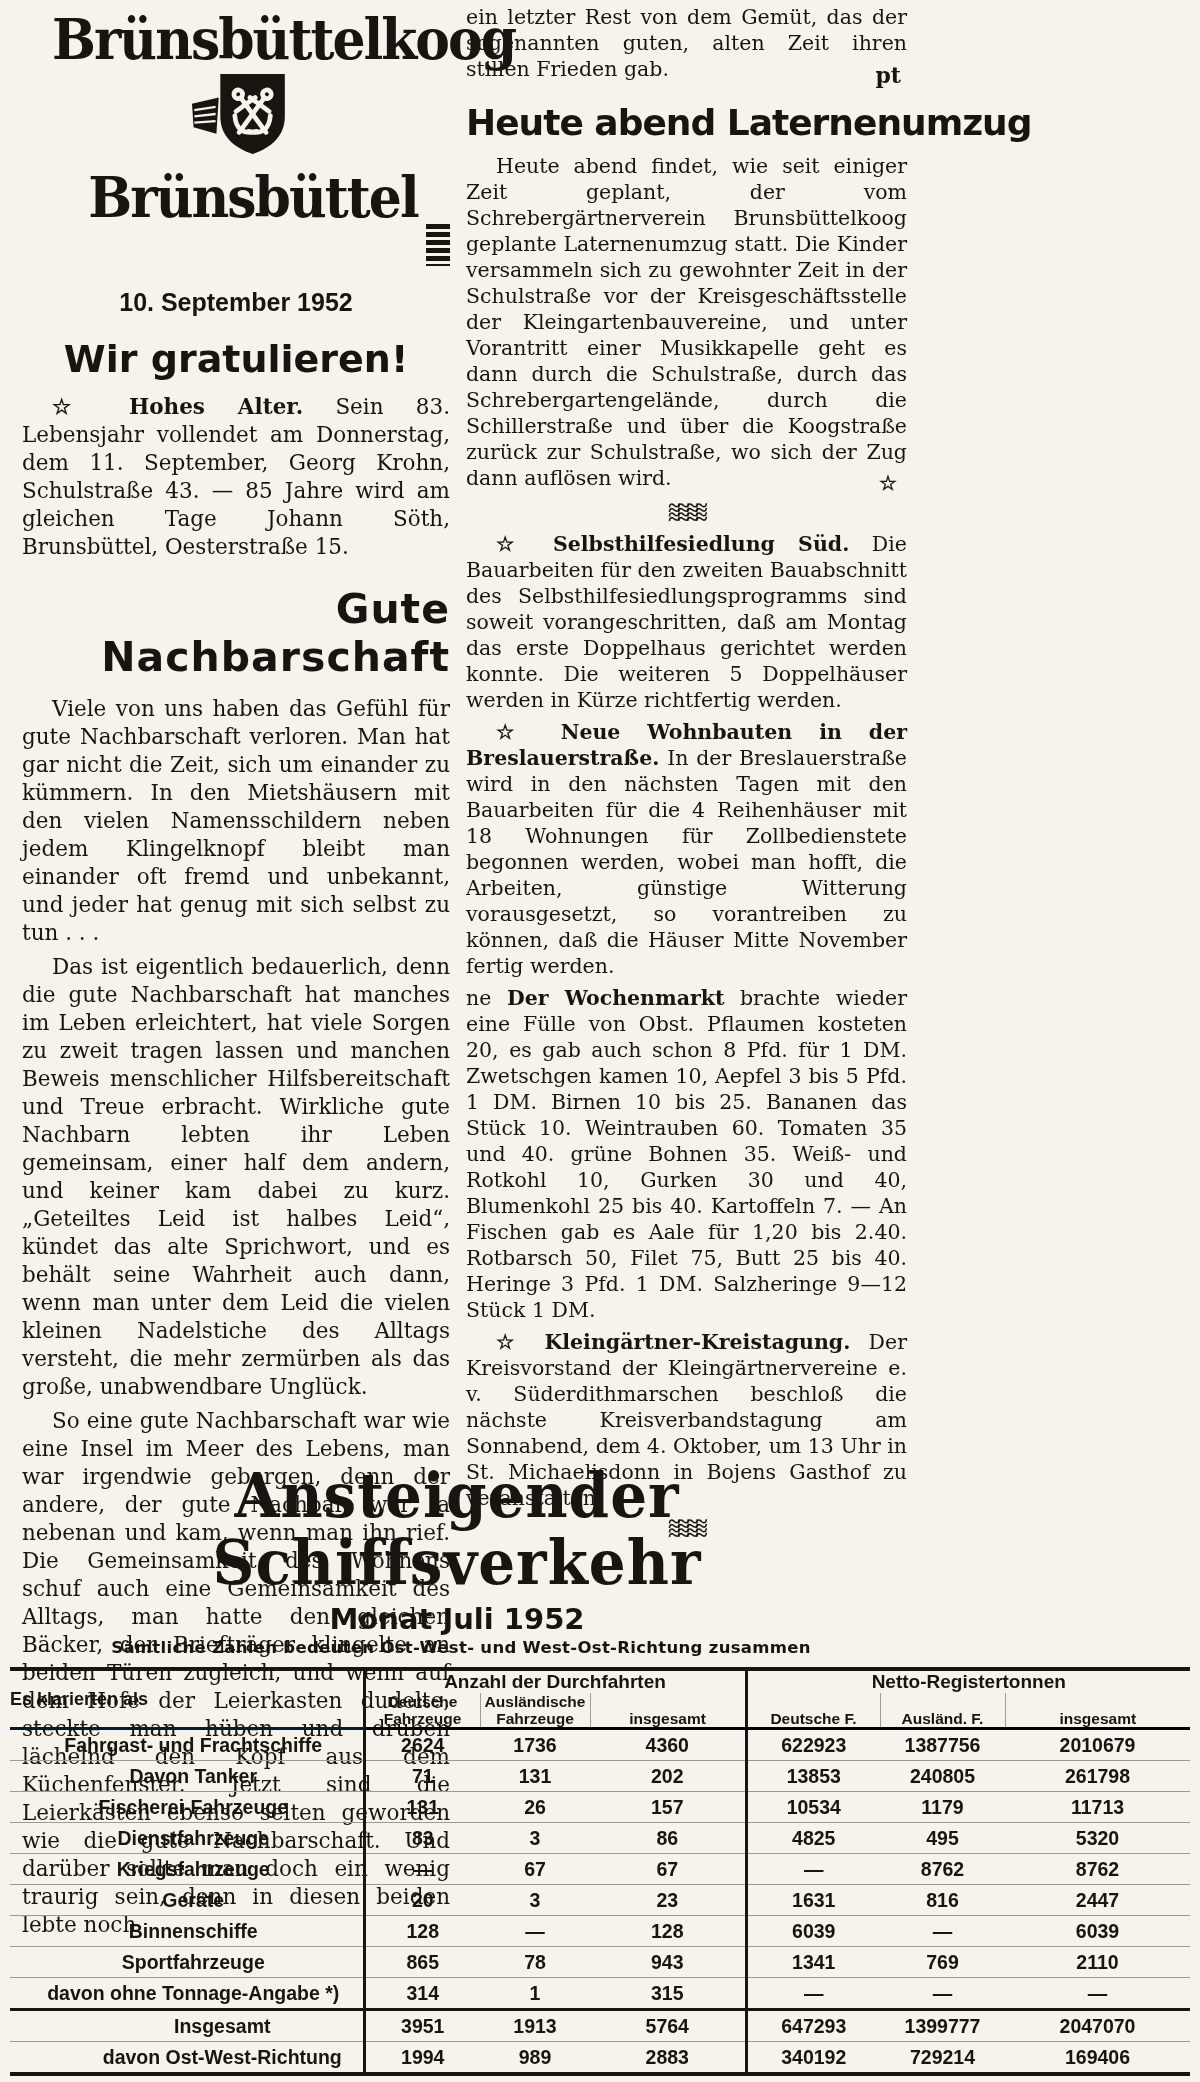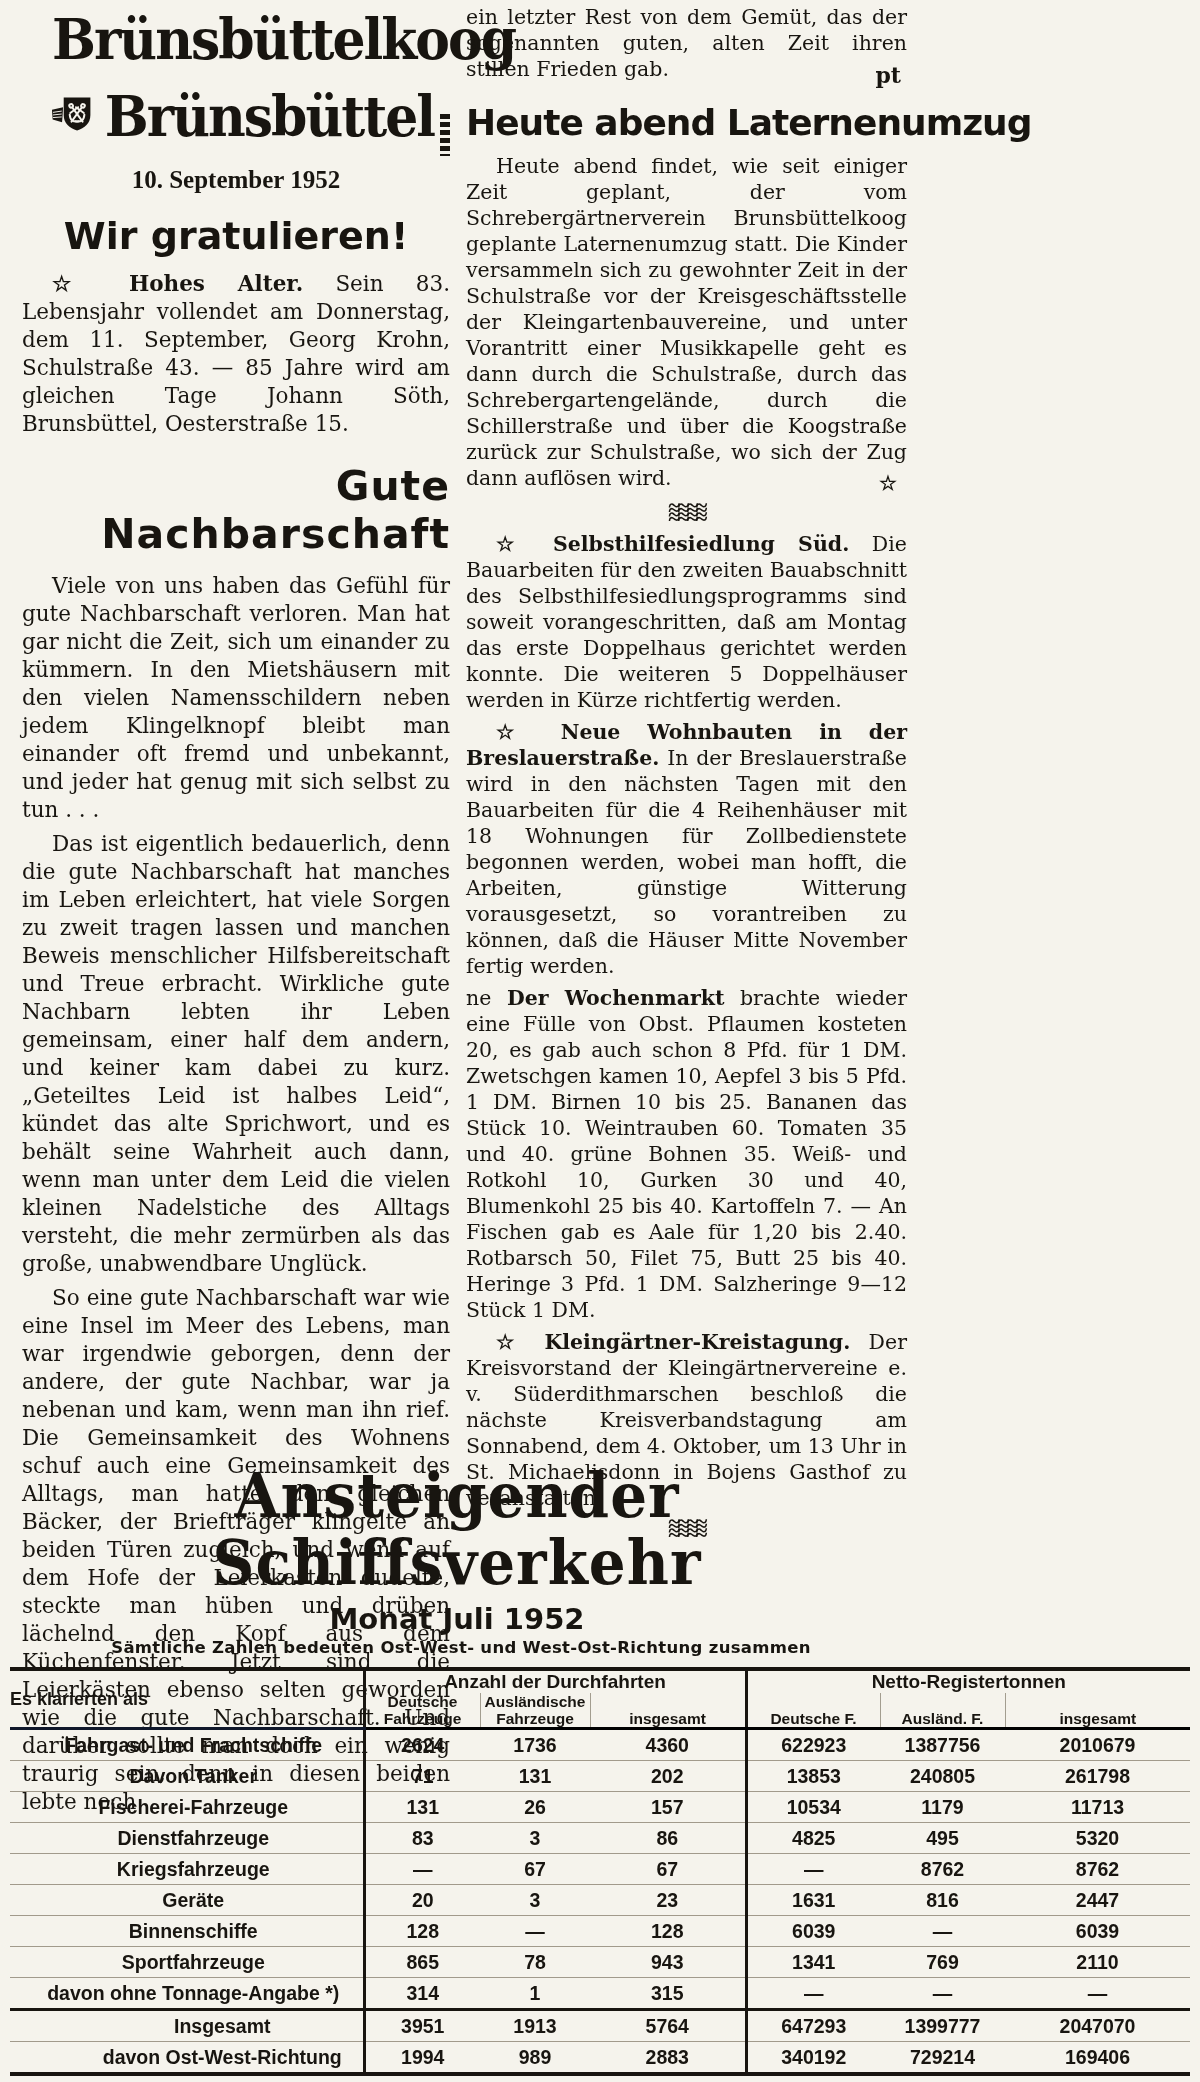--- a/index.html
+++ b/index.html
@@ -27,7 +27,7 @@
   .mast-line { font-family:"DejaVu Serif", serif; font-weight:bold;
     font-size:52px; line-height:58px; letter-spacing:-2px;
     transform:scaleY(1.08); transform-origin:left top; white-space:nowrap; }
-  .mast-row2 { display:flex; align-items:center; margin-top:-4px; }
+  .mast-row2 { display:flex; align-items:center; margin-top:-4px;flex-direction:column; }
   .mast-row2 .mast-line { margin-left:4px; }
   .ornament {
     width:24px; height:42px; margin-left:6px; align-self:flex-end; margin-bottom:10px;

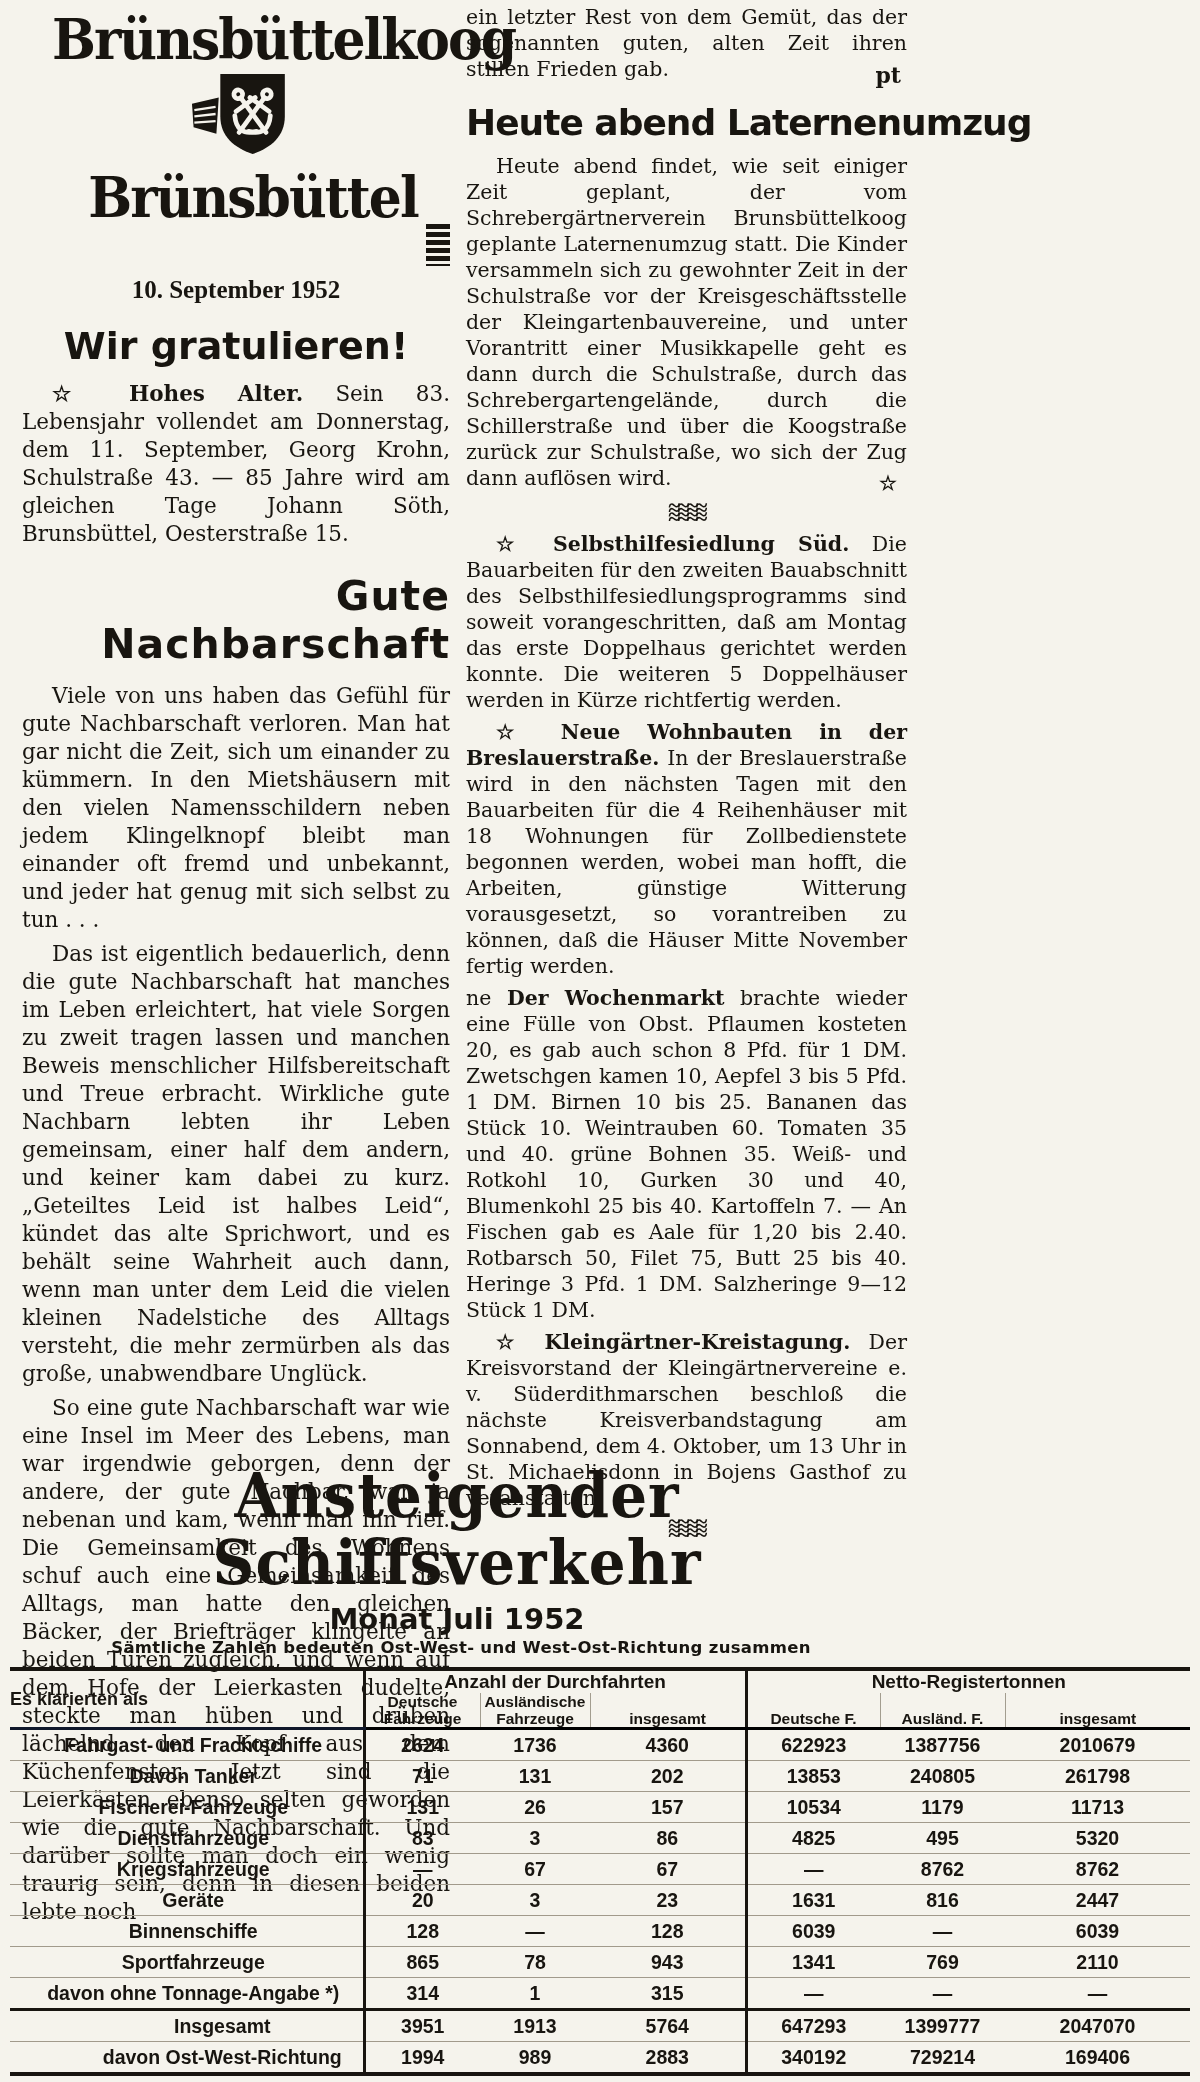--- a/index.html
+++ b/index.html
@@ -33,8 +33,8 @@
     width:24px; height:42px; margin-left:6px; align-self:flex-end; margin-bottom:10px;
     background:repeating-linear-gradient(180deg,#181510 0 5px,#f5f3ec 5px 8px);
   }
-  .issue-date { text-align:center; font-family:Liberation Serif, serif;
-    font-weight:bold; font-size:25px; }
+  .issue-date { text-align:center; font-family:Liberation Sans, sans-serif;
+    font-weight:bold; font-size:25px; margin-top:12px; }
 
   
   .head { font-family:"DejaVu Sans", sans-serif; font-weight:bold; color:#181510; margin:0; }

